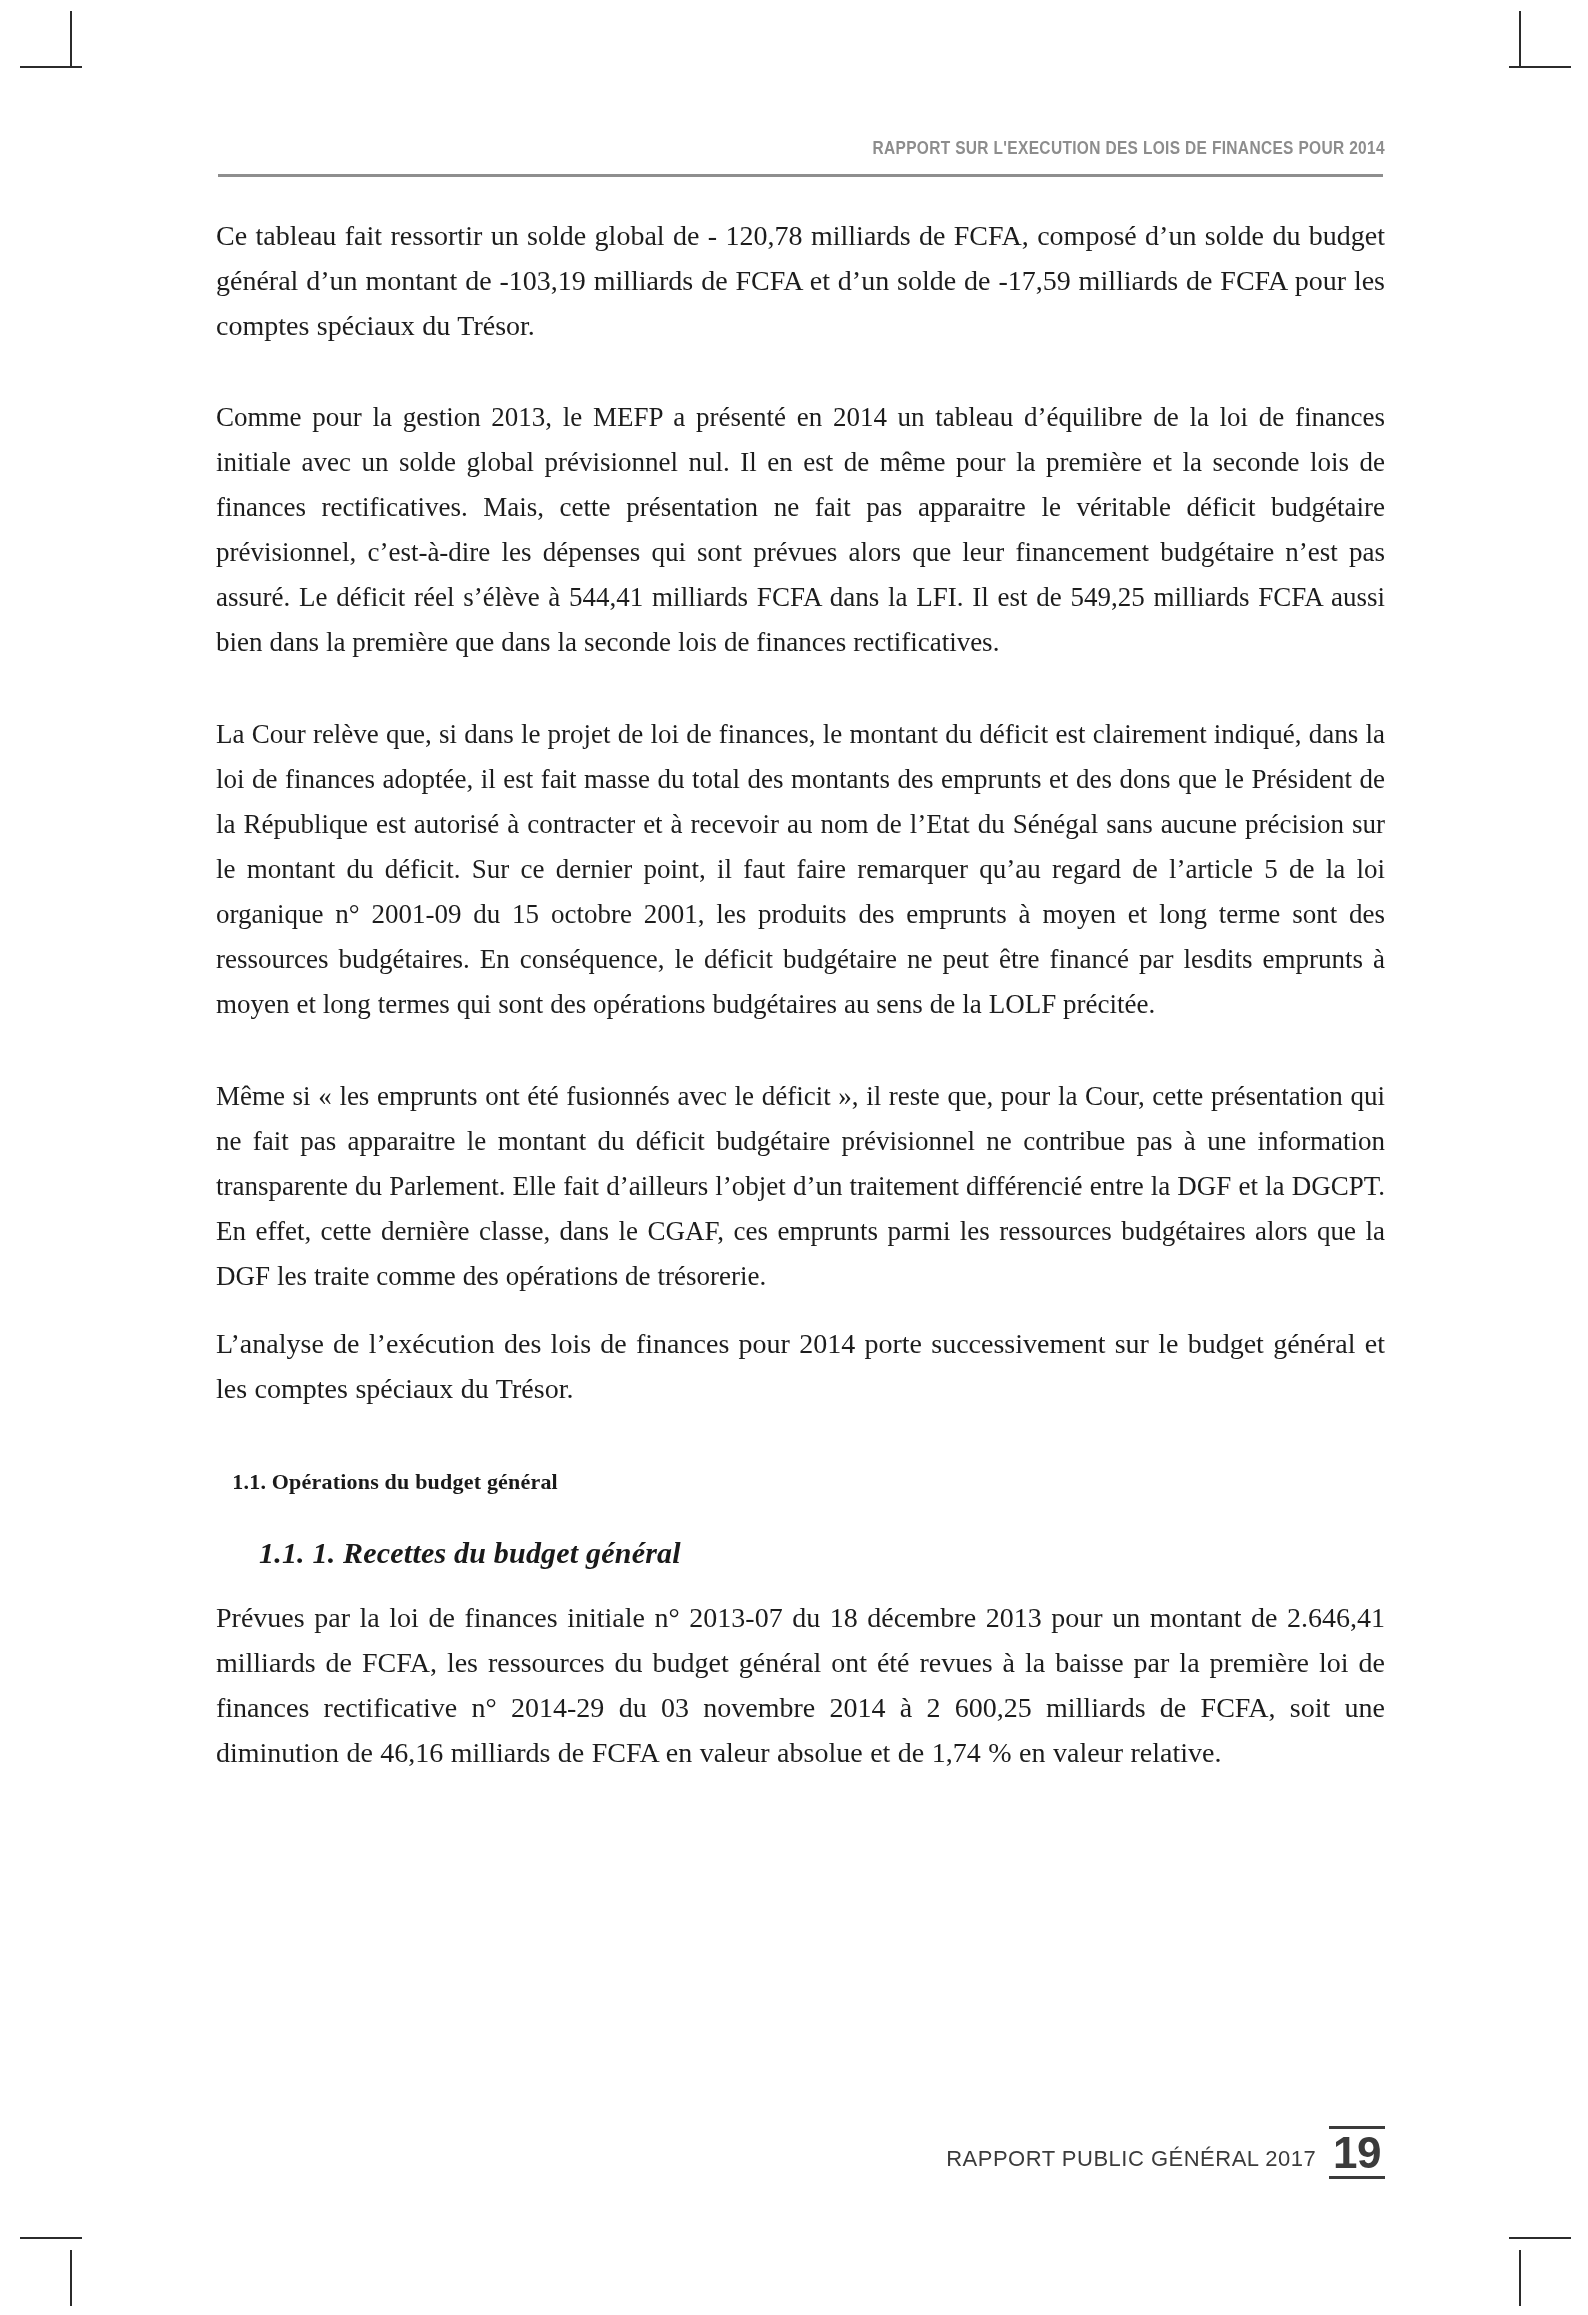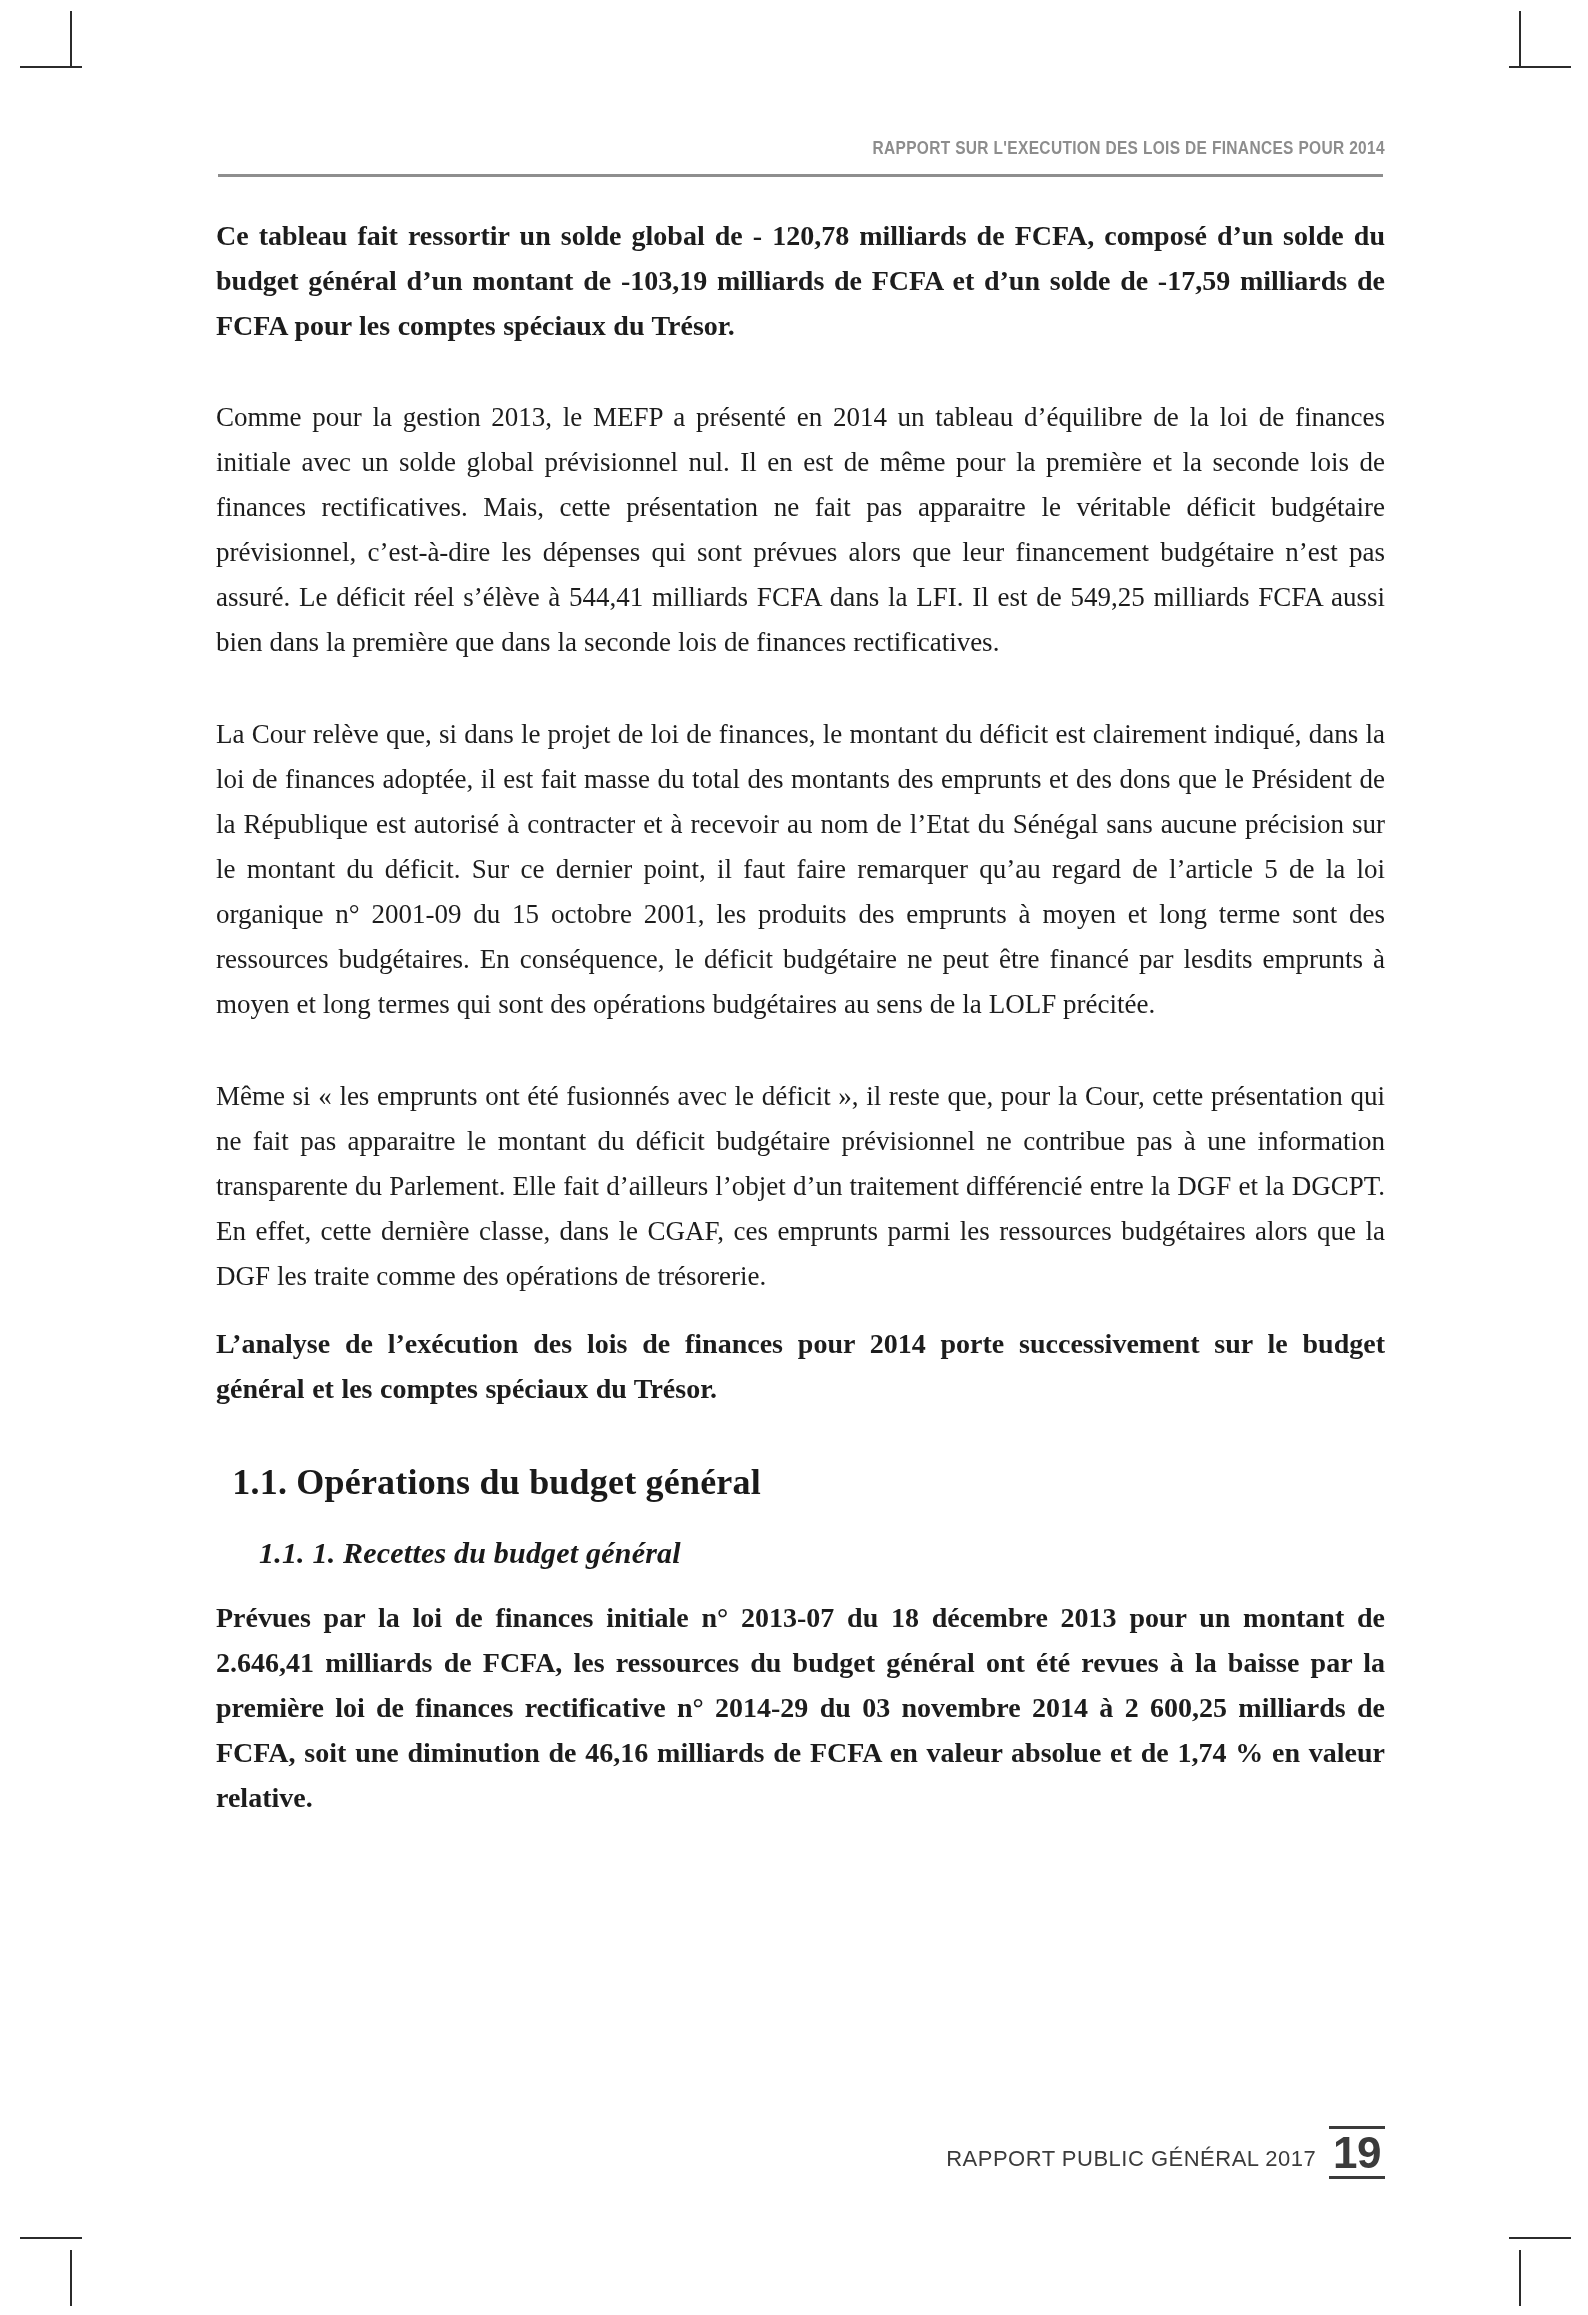--- a/index.html
+++ b/index.html
@@ -90,7 +90,7 @@
     font-stretch: condensed;
   }
   p.body.regular {
-    font-weight: bold;
+    font-weight: normal;
   }
   p.body.strong {
     font-weight: normal;

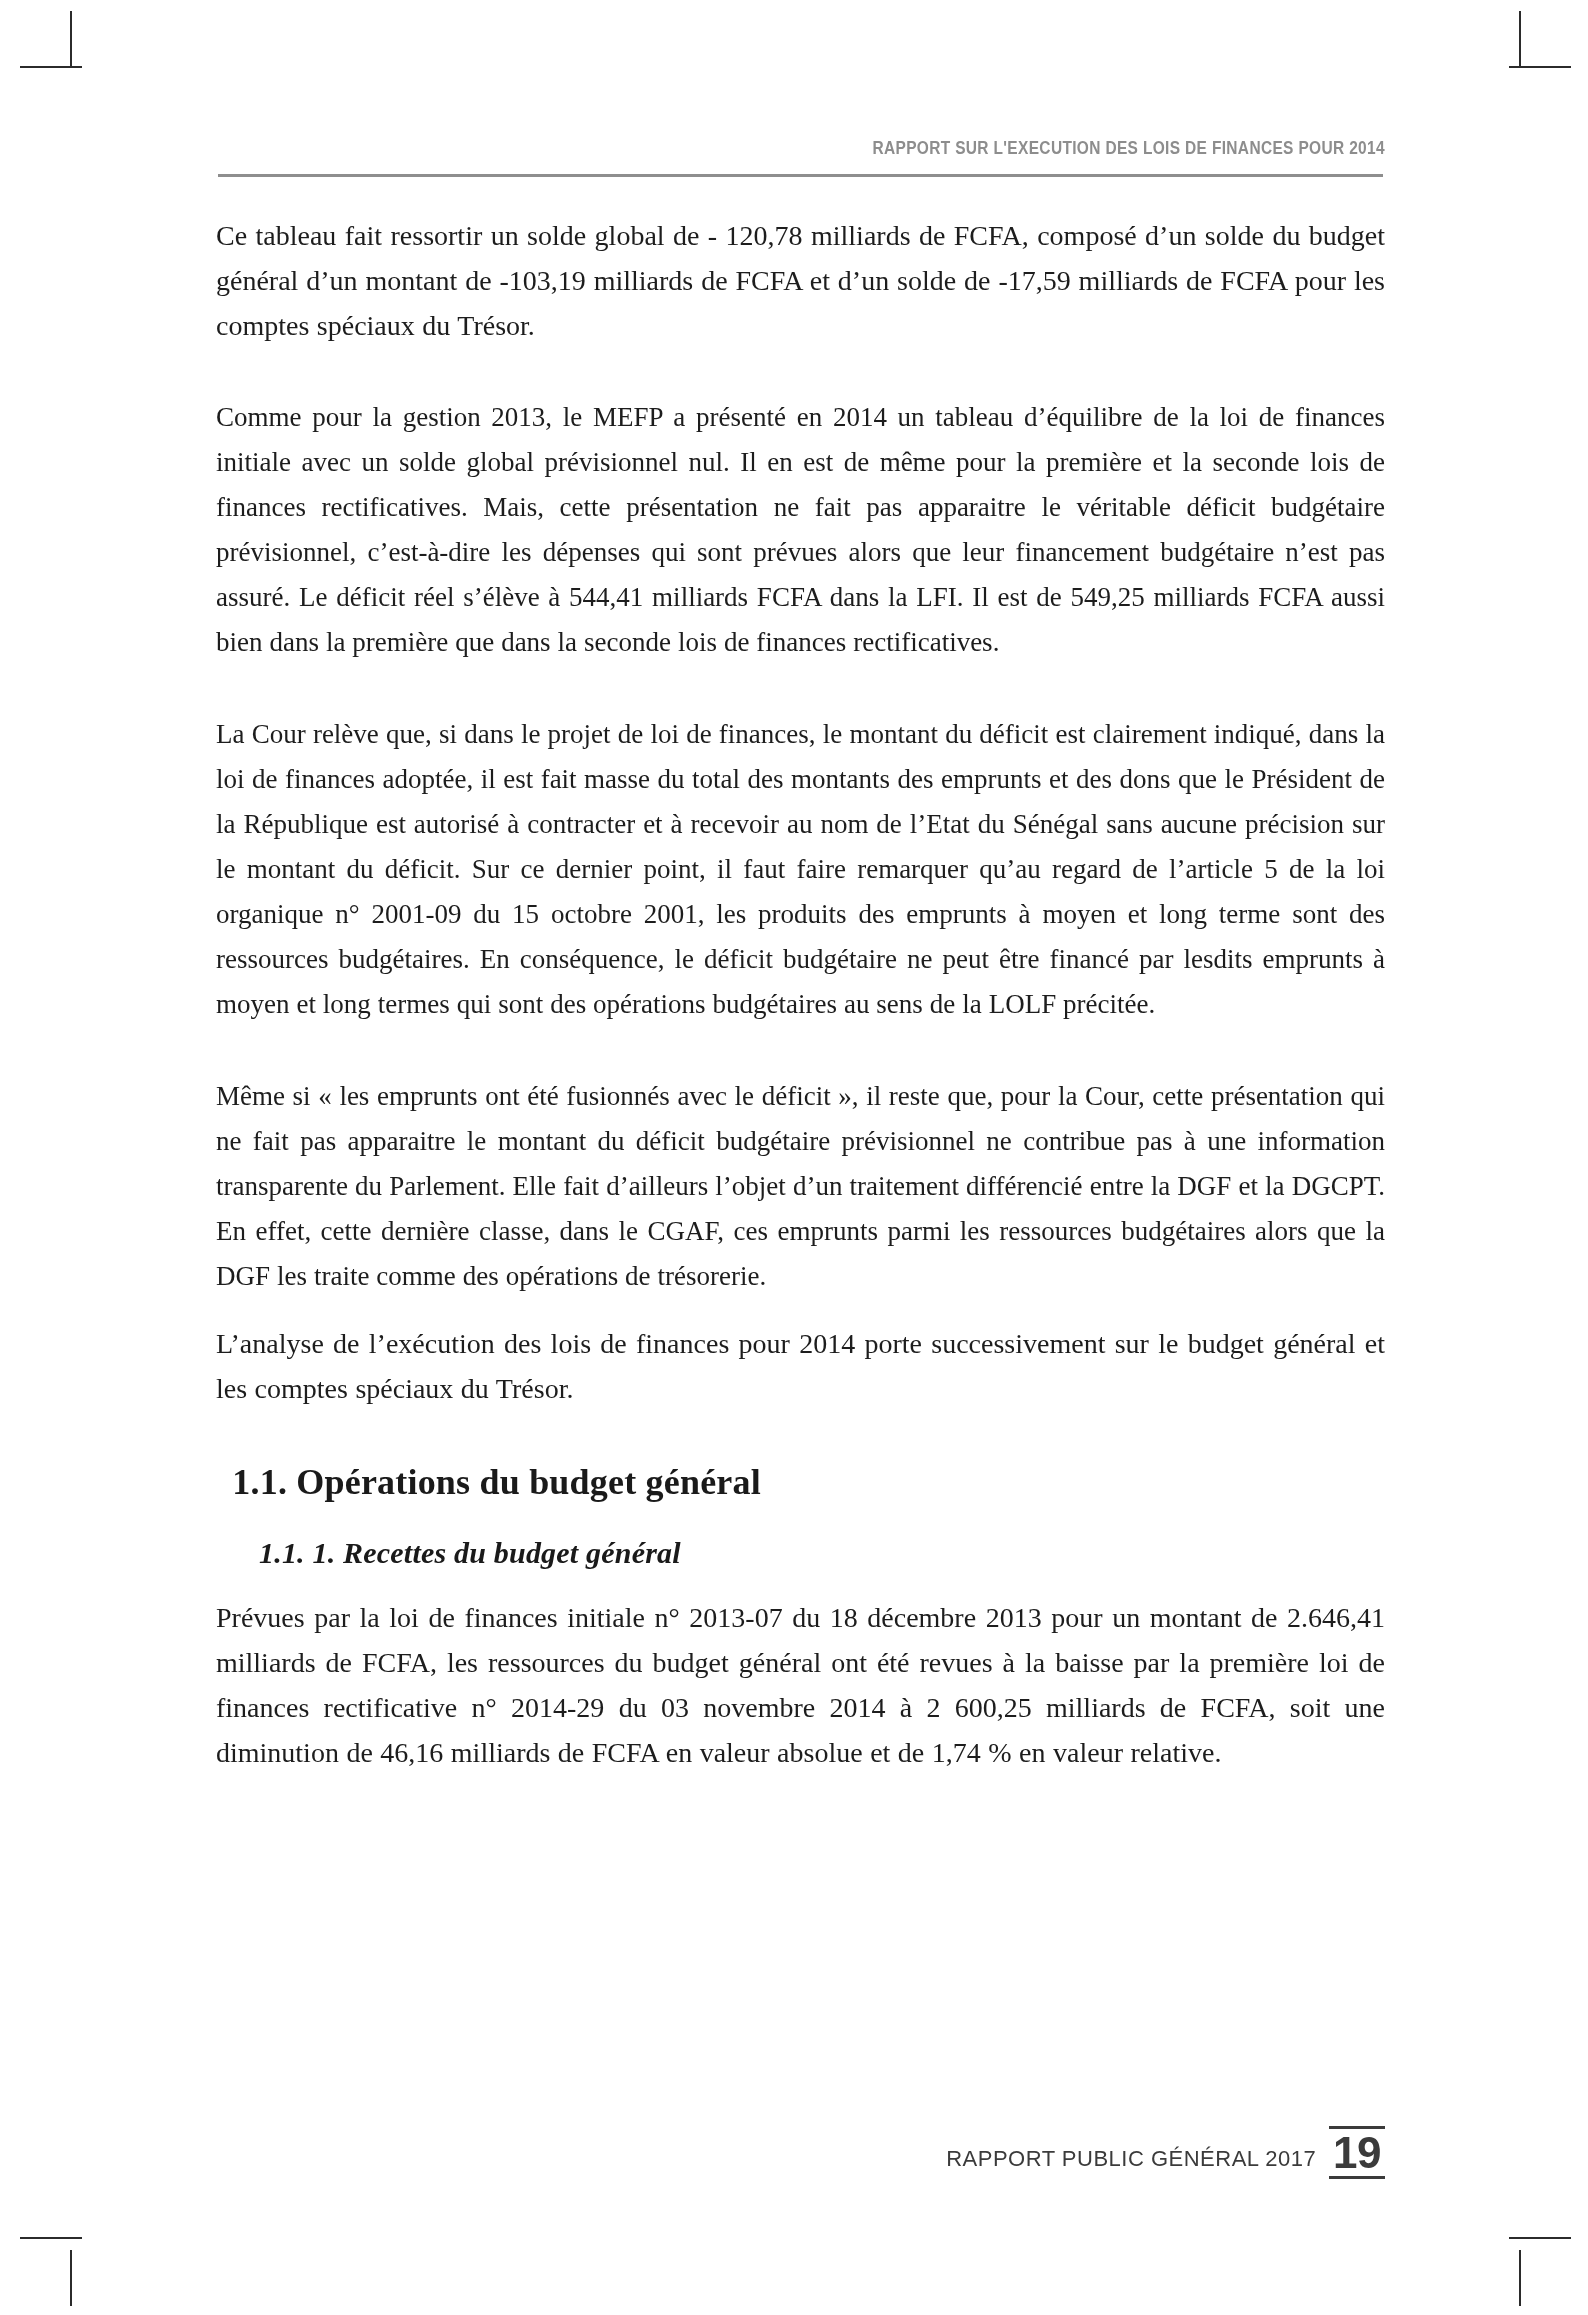--- a/index.html
+++ b/index.html
@@ -103,7 +103,7 @@
   
   h2.heading-1 {
     margin: 51px 0 0 16.3px;
-    font-size: 36px;
+    font-size: 22px;
     font-weight: bold;
     line-height: 40px;
     letter-spacing: 0.2px;

